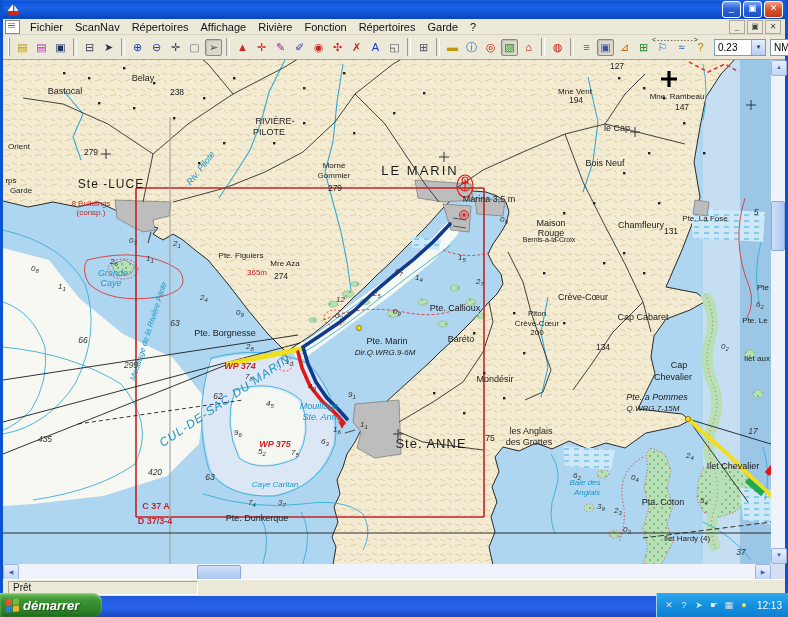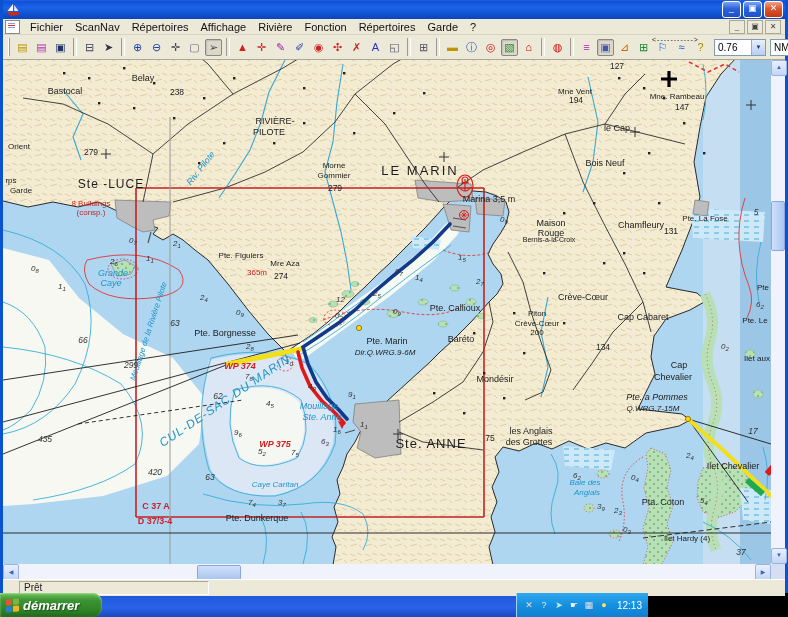--- a/index.html
+++ b/index.html
@@ -153,7 +153,7 @@
       </span>
     <span class="measure-hint">&lt;-----------&gt;</span>
     <span class="combo">
-      <span class="cval">0.76</span>
+      <span class="cval">0.23</span>
       <span class="cbtn">▼</span>
     </span>
     <span class="combo small">

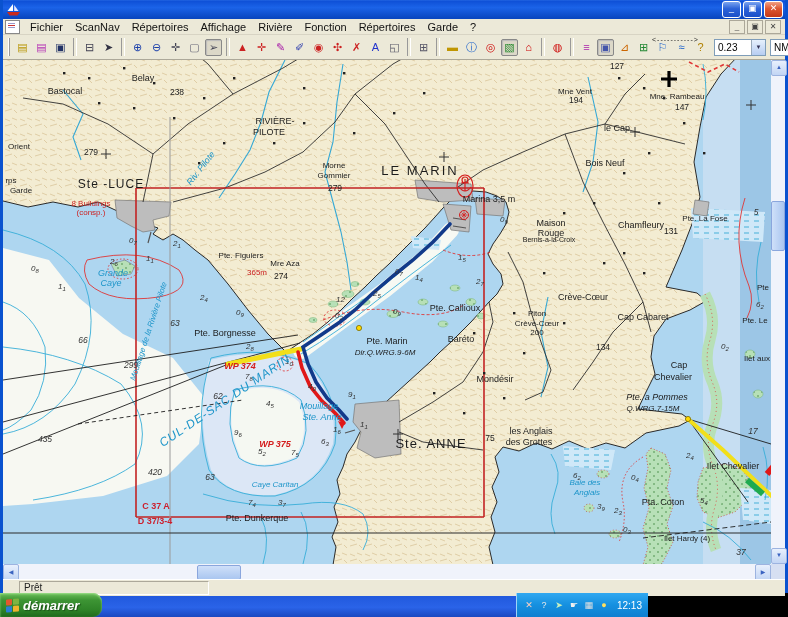--- a/index.html
+++ b/index.html
@@ -44,7 +44,7 @@
   .sbcorner{width:14px;height:15px;background:#d6dff2;}
   
   .statusbar{flex:0 0 16px;background:#ece9d8;border-top:1px solid #fff;display:flex;align-items:center;font-size:10px;color:#222;}
-  .statusfield{border:1px solid #aca899;border-right-color:#fff;border-bottom-color:#fff;height:12px;line-height:12px;padding:0 4px;min-width:180px;margin-left:16px;}
+  .statusfield{border:1px solid #aca899;border-right-color:#fff;border-bottom-color:#fff;height:12px;line-height:12px;padding:0 4px;min-width:180px;margin-left:5px;}
   
   .taskbar{width:648px;height:24px;background:linear-gradient(180deg,#3a77f0 0%,#2159dd 12%,#2a63e8 60%,#1a48c0 100%);display:flex;align-items:stretch;}
   .startbtn{width:96px;background:linear-gradient(180deg,#6cbf5a 0%,#3d9434 30%,#2f8428 70%,#1f6a1c 100%);border-radius:0 9px 9px 0;display:flex;align-items:center;color:#fff;font-style:italic;font-weight:bold;font-size:13px;padding-left:6px;box-shadow:inset 0 1px 2px #9fe08c;text-shadow:1px 1px 1px #1c5218;}

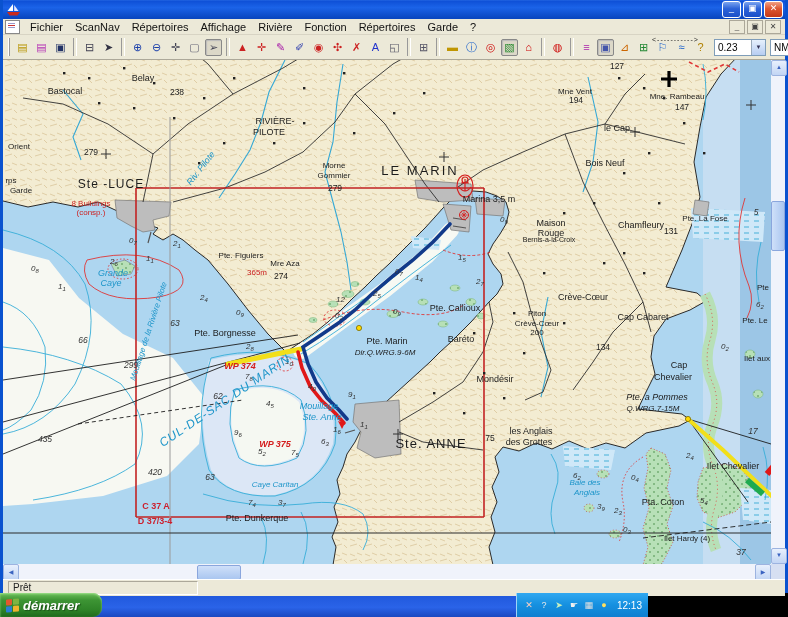--- a/index.html
+++ b/index.html
@@ -46,7 +46,7 @@
   .statusbar{flex:0 0 16px;background:#ece9d8;border-top:1px solid #fff;display:flex;align-items:center;font-size:10px;color:#222;}
   .statusfield{border:1px solid #aca899;border-right-color:#fff;border-bottom-color:#fff;height:12px;line-height:12px;padding:0 4px;min-width:180px;margin-left:5px;}
   
-  .taskbar{width:648px;height:24px;background:linear-gradient(180deg,#3a77f0 0%,#2159dd 12%,#2a63e8 60%,#1a48c0 100%);display:flex;align-items:stretch;}
+  .taskbar{width:788px;height:24px;background:linear-gradient(180deg,#3a77f0 0%,#2159dd 12%,#2a63e8 60%,#1a48c0 100%);display:flex;align-items:stretch;}
   .startbtn{width:96px;background:linear-gradient(180deg,#6cbf5a 0%,#3d9434 30%,#2f8428 70%,#1f6a1c 100%);border-radius:0 9px 9px 0;display:flex;align-items:center;color:#fff;font-style:italic;font-weight:bold;font-size:13px;padding-left:6px;box-shadow:inset 0 1px 2px #9fe08c;text-shadow:1px 1px 1px #1c5218;}
   .xpflag{width:13px;height:13px;display:grid;grid-template-columns:6px 6px;grid-template-rows:6px 6px;gap:1px;margin-right:4px;transform:skewY(-5deg);}
   .xpflag i{border-radius:1px;}

